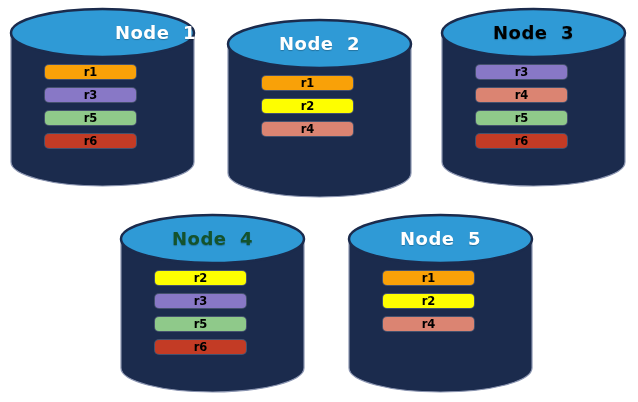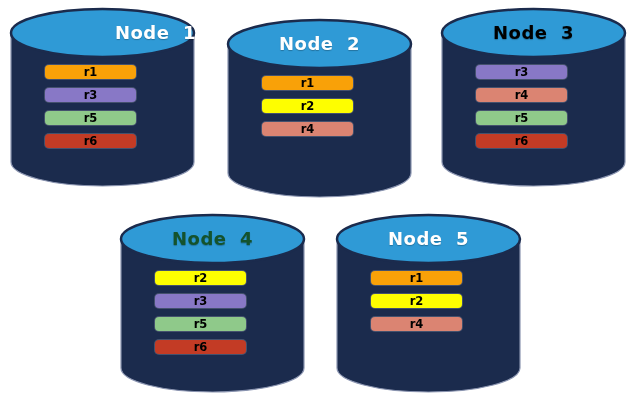--- a/index.html
+++ b/index.html
@@ -116,7 +116,7 @@
       </div>
   </div>
 
-  <div class="node" style="left: 335px; top: 213px;">
+  <div class="node" style="left: 347px; top: 213px;">
     <svg class="cyl" width="187" height="181" viewBox="0 0 187 181">
       <path class="body" d="M 2,26 A 91.5,24 0 0 1 185,26 L 185,155 A 91.5,24 0 0 1 2,155 Z" stroke-width="1.2" fill="#1B2B4D" stroke="#8A94B0"></path>
       <ellipse class="top" cx="93.5" cy="26" rx="91.5" ry="24" stroke-width="2.5" fill="#2F9AD6" stroke="#1B2B4D"></ellipse>

